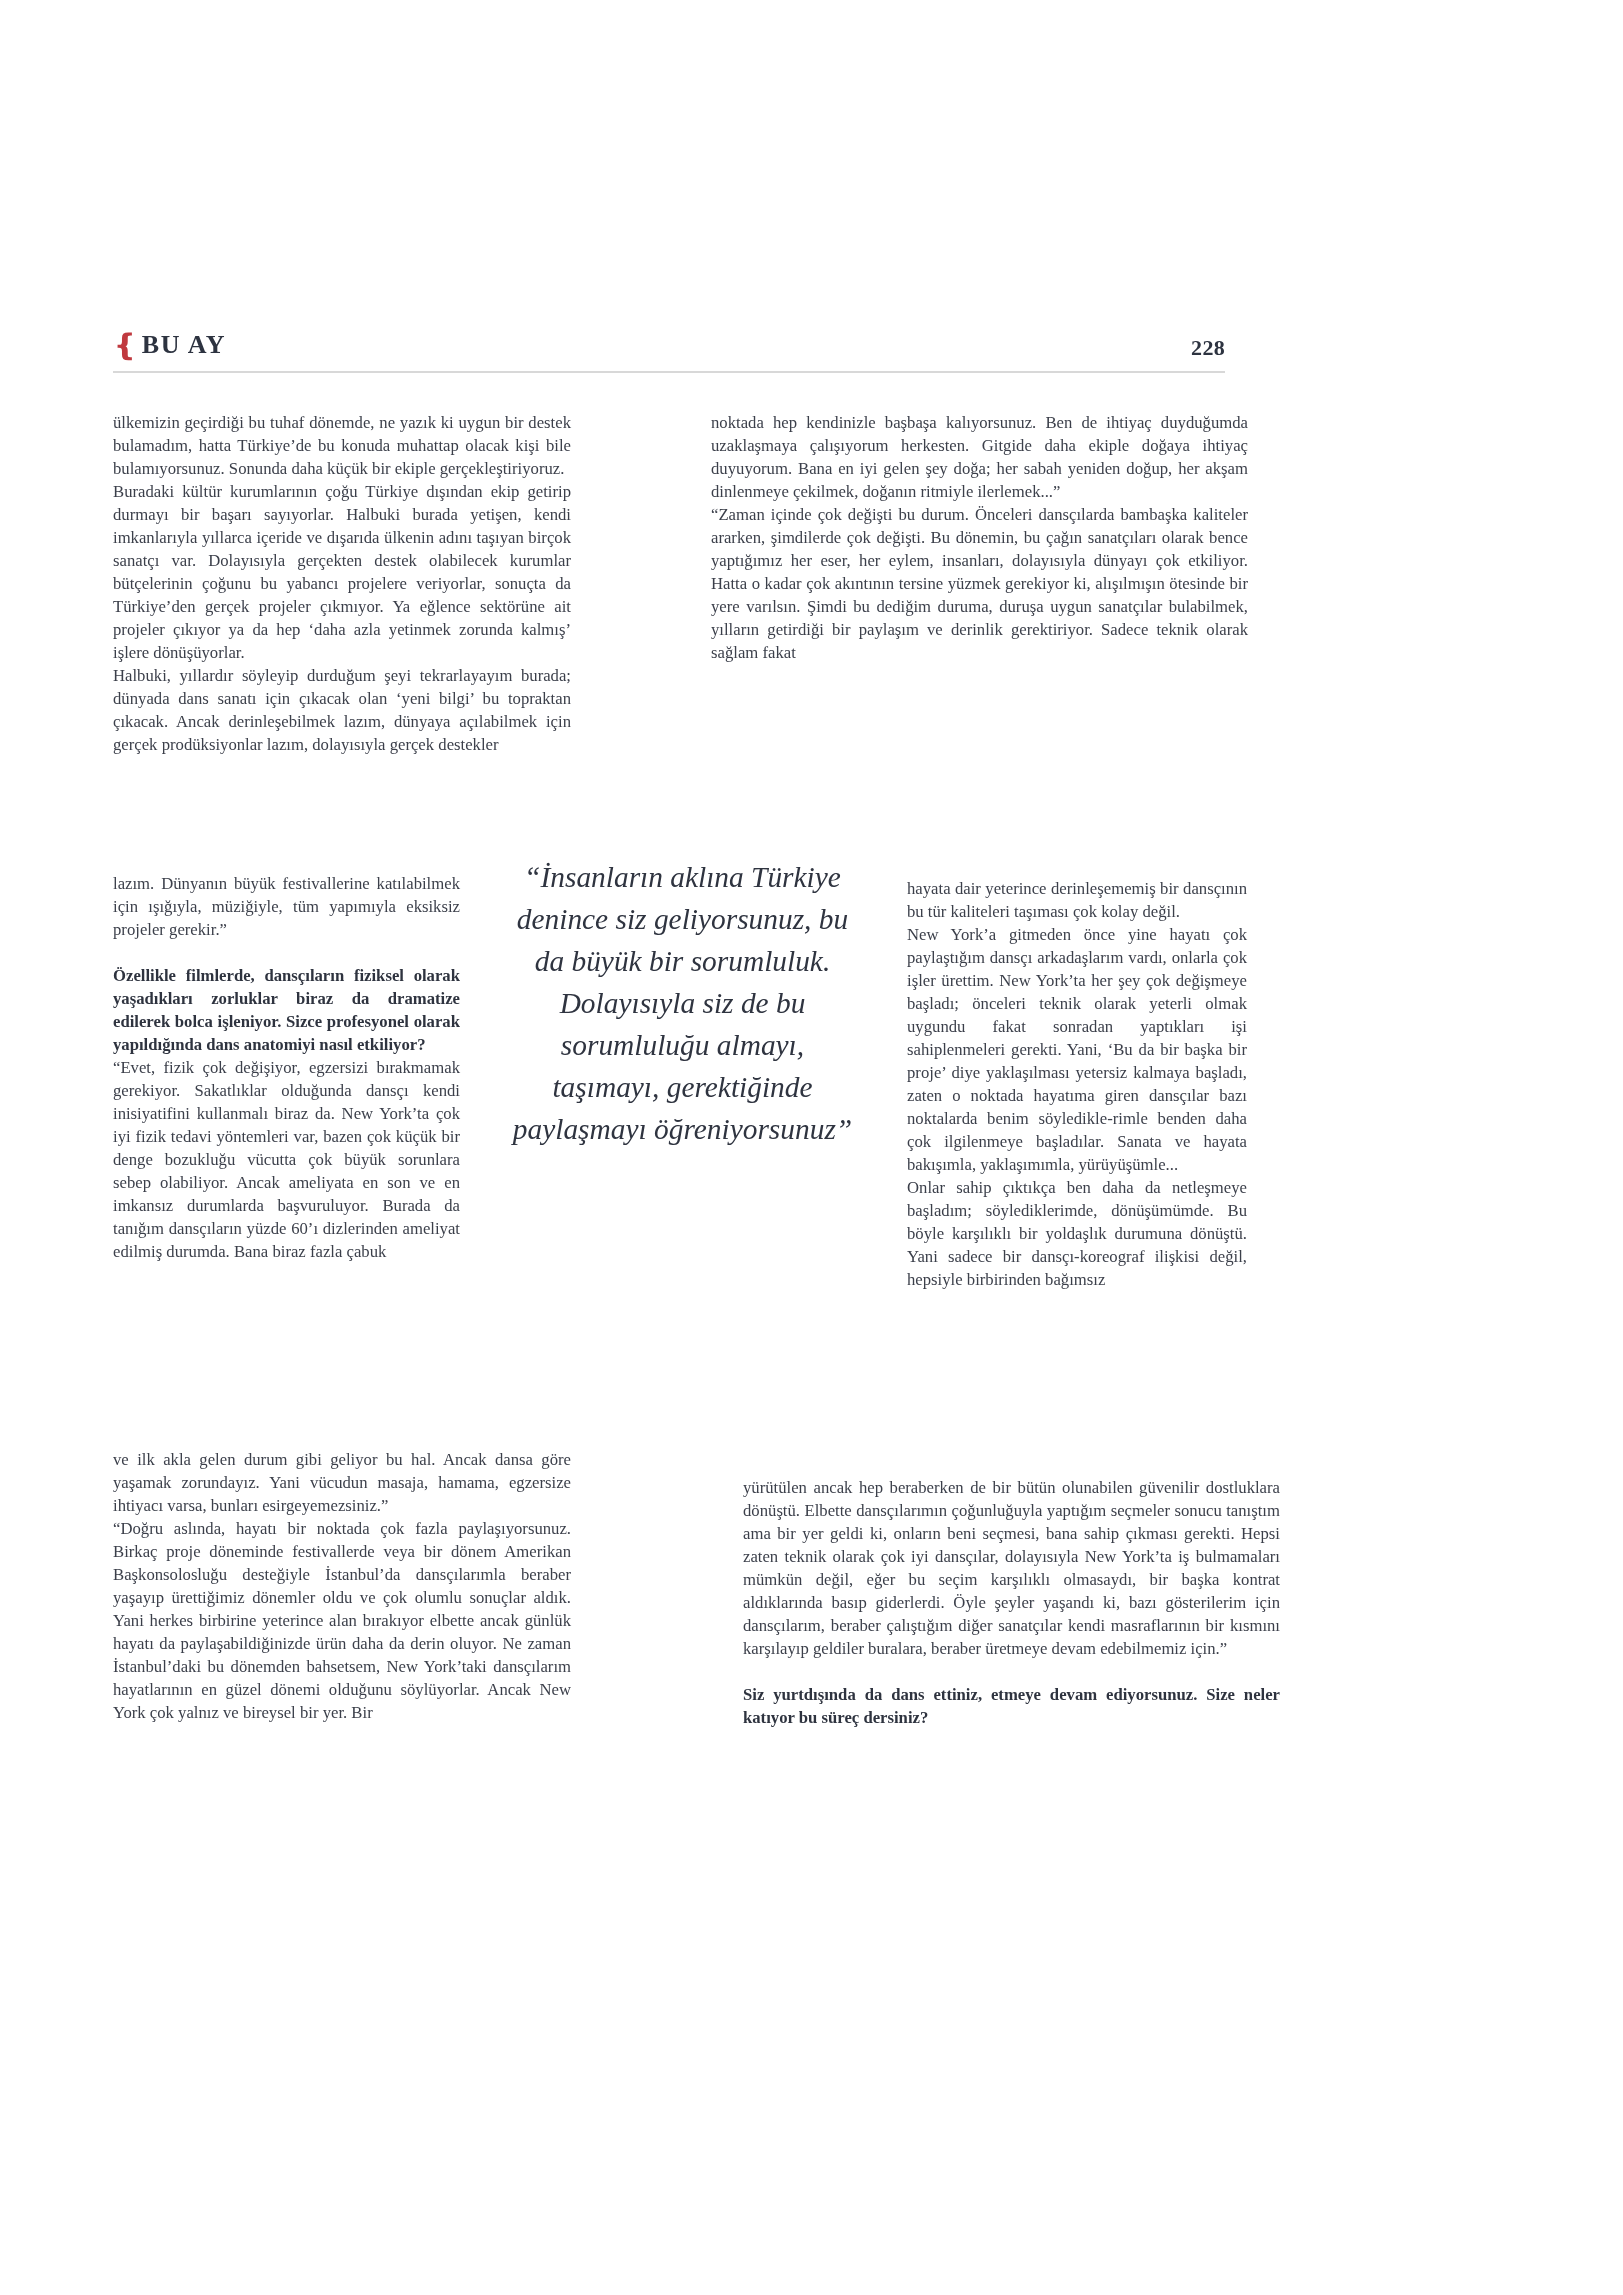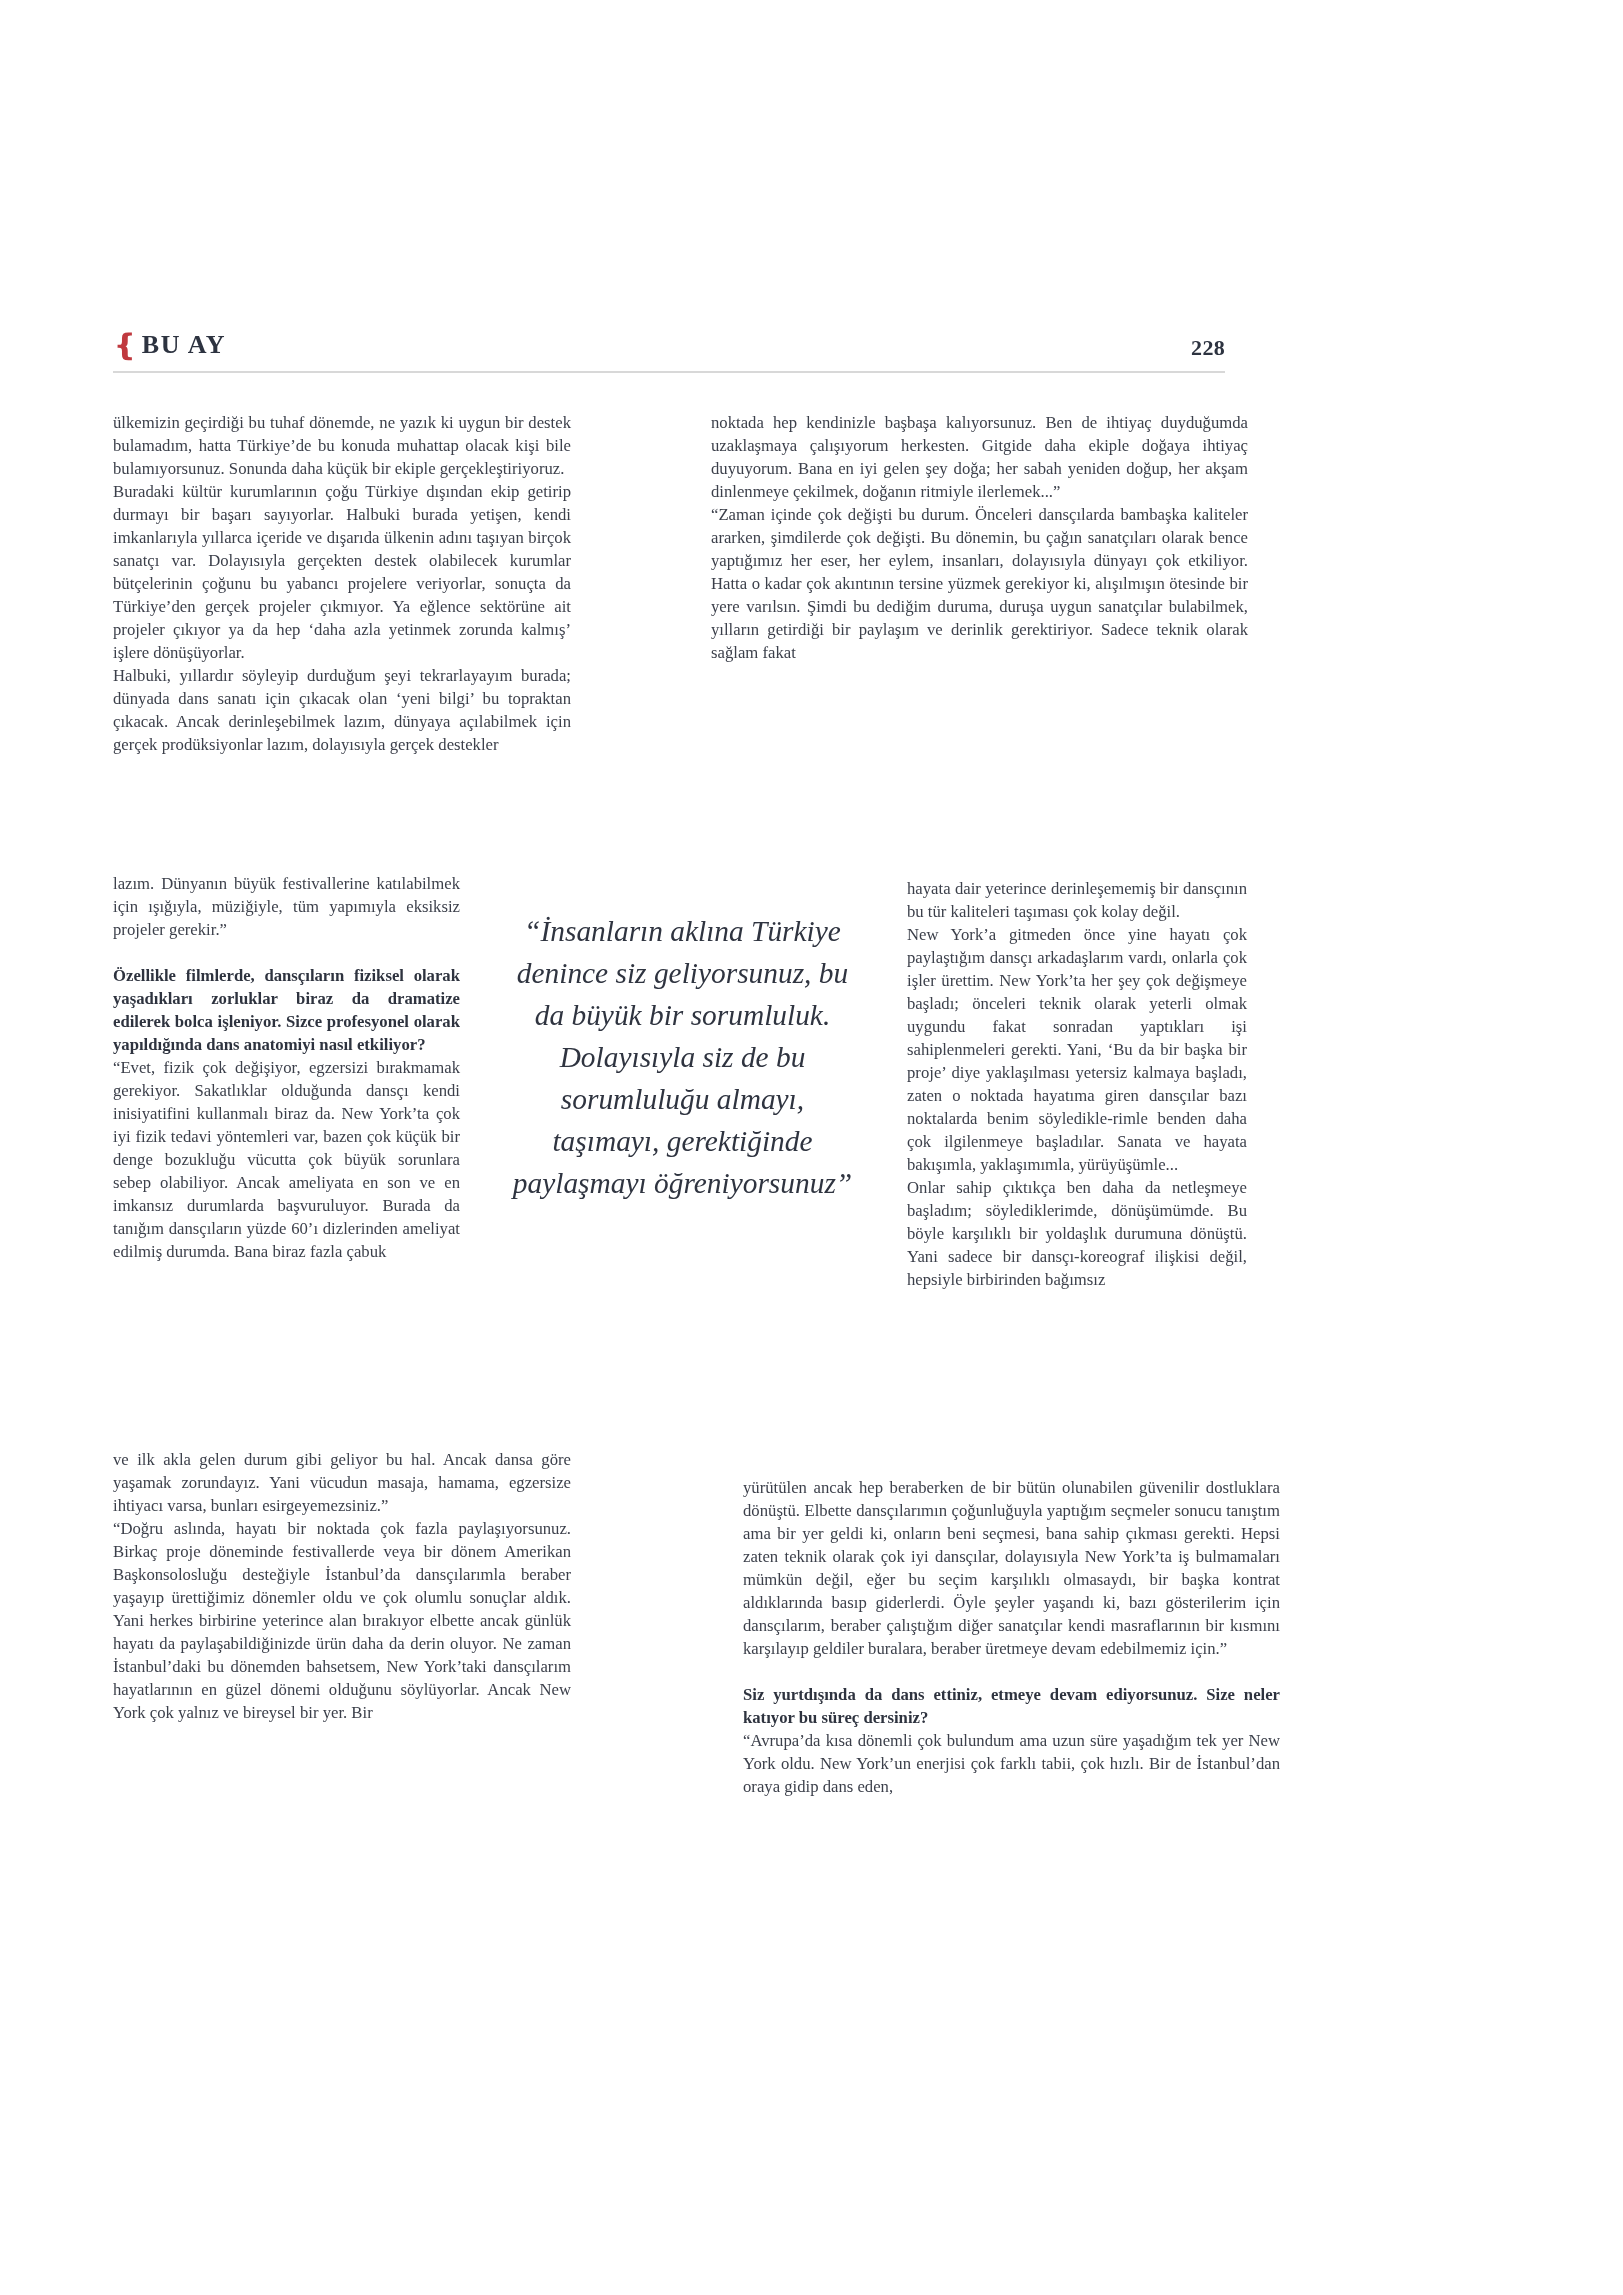--- a/index.html
+++ b/index.html
@@ -103,7 +103,7 @@
   .pullquote {
     position: absolute;
     left: 504px;
-    top: 910px;
+    top: 856px;
     width: 357px;
     text-align: center;
     font-style: italic;

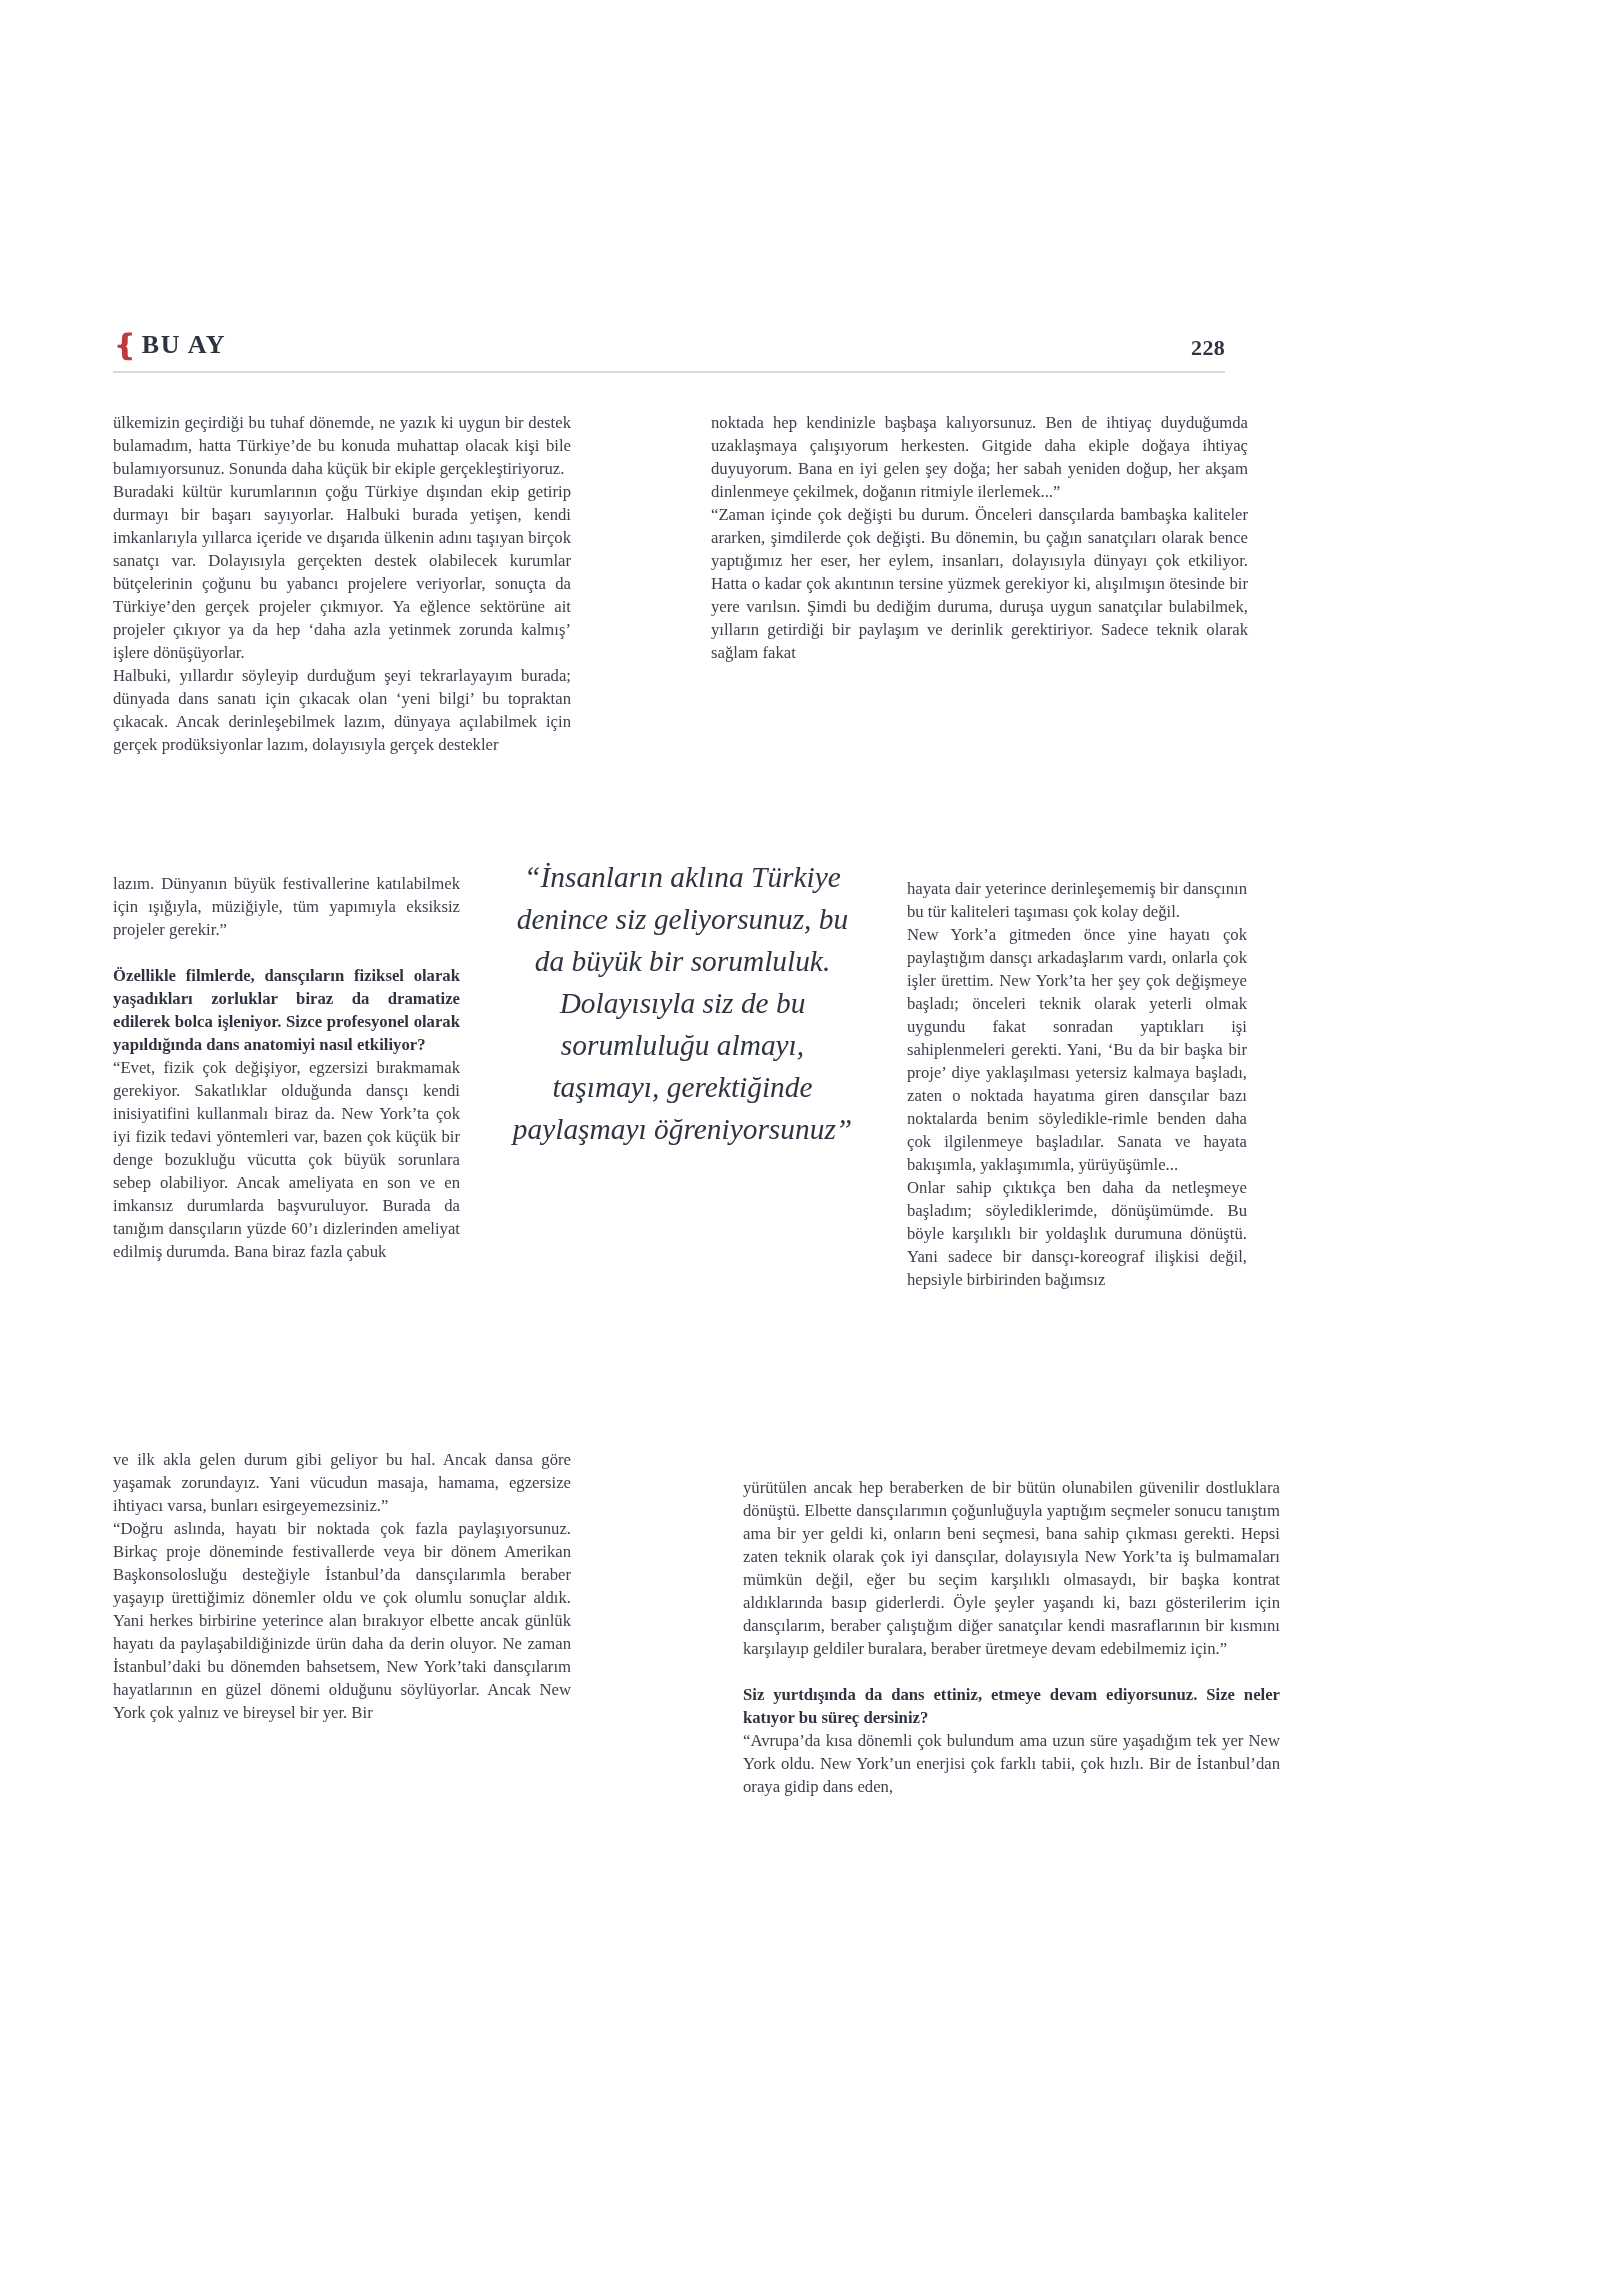--- a/index.html
+++ b/index.html
@@ -162,7 +162,6 @@
   <div class="col" id="right-bottom">
     <p>yürütülen ancak hep beraberken de bir bütün olunabilen güvenilir dostluklara dönüştü. Elbette dansçılarımın çoğunluğuyla yaptığım seçmeler sonucu tanıştım ama bir yer geldi ki, onların beni seçmesi, bana sahip çıkması gerekti. Hepsi zaten teknik olarak çok iyi dansçılar, dolayısıyla New York’ta iş bulmamaları mümkün değil, eğer bu seçim karşılıklı olmasaydı, bir başka kontrat aldıklarında basıp giderlerdi. Öyle şeyler yaşandı ki, bazı gösterilerim için dansçılarım, beraber çalıştığım diğer sanatçılar kendi masraflarının bir kısmını karşılayıp geldiler buralara, beraber üretmeye devam edebilmemiz için.”</p>
     <p class="q spaced-before">Siz yurtdışında da dans ettiniz, etmeye devam ediyorsunuz. Size neler katıyor bu süreç dersiniz?</p>
-    <p>“Avrupa’da kısa dönemli çok bulundum ama uzun süre yaşadığım tek yer New York oldu. New York’un enerjisi çok farklı tabii, çok hızlı. Bir de İstanbul’dan oraya gidip dans eden,</p>
   </div>
 
 </div>

